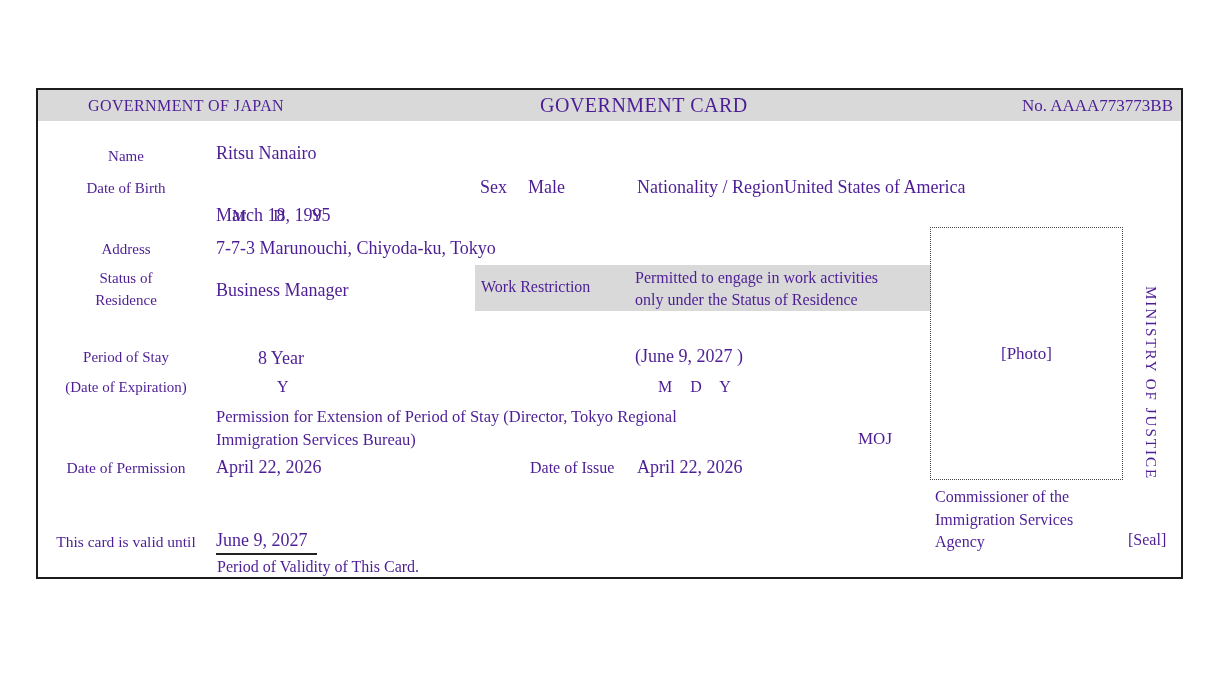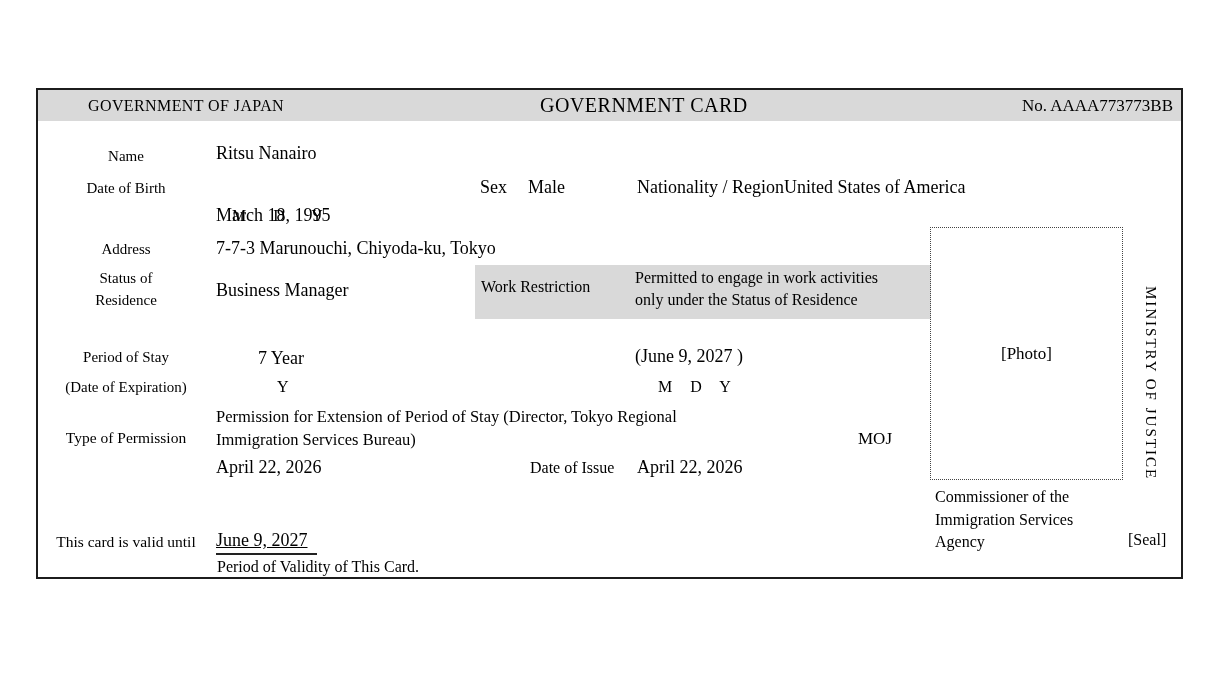--- a/index.html
+++ b/index.html
@@ -6,7 +6,7 @@
   html,body { background:#ffffff; }
   .page {
     position:relative; width:1220px; height:686px; background:#ffffff;
-    font-family:"Liberation Serif", serif; color:#000000; overflow:hidden;
+    font-family:"Liberation Serif", serif; color:#4c1d95; overflow:hidden;
   }
   .card {
     position:absolute; left:36px; top:88px; width:1147px; height:491px;

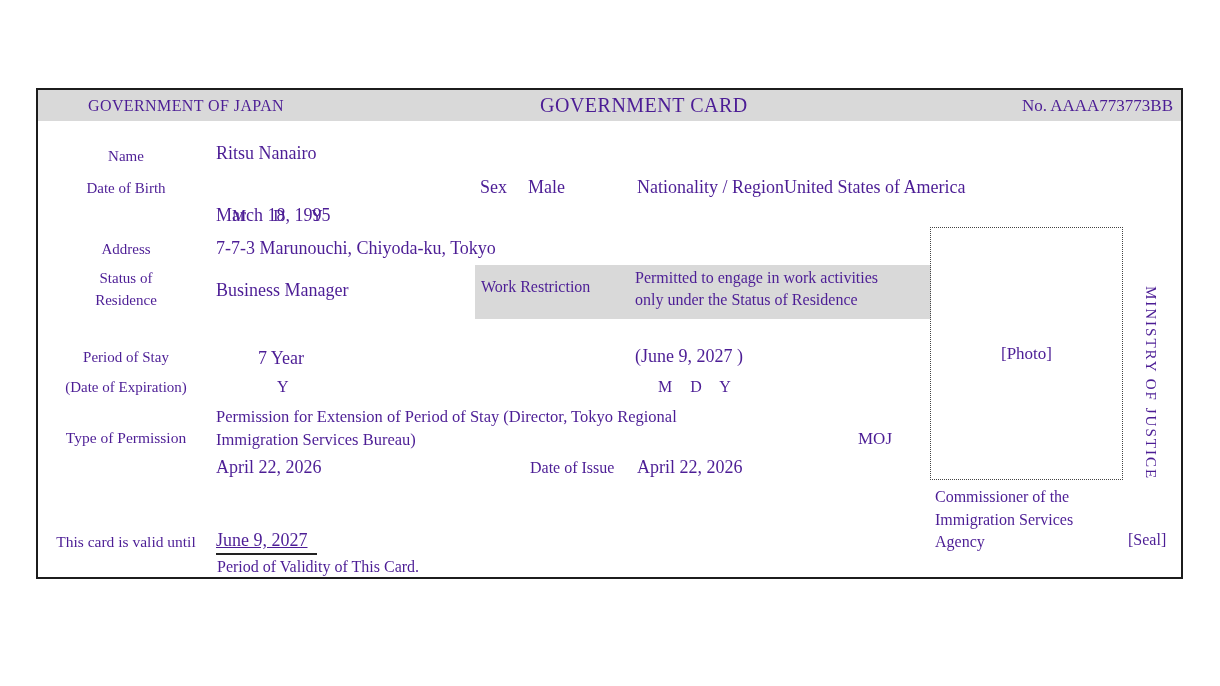--- a/index.html
+++ b/index.html
@@ -51,7 +51,7 @@
   .val-doi    { left:599px; top:365px; }
 
   
-  .work { position:absolute; left:437px; top:175px; width:456px; height:54px; background:#d9d9d9; }
+  .work { position:absolute; left:437px; top:175px; width:456px; height:46px; background:#d9d9d9; }
   .work .wl { position:absolute; left:6px;   top:13px; font-size:16px; white-space:nowrap; }
   .work .wv { position:absolute; left:160px; top:2px;  font-size:16px; line-height:22px; white-space:nowrap; }
 

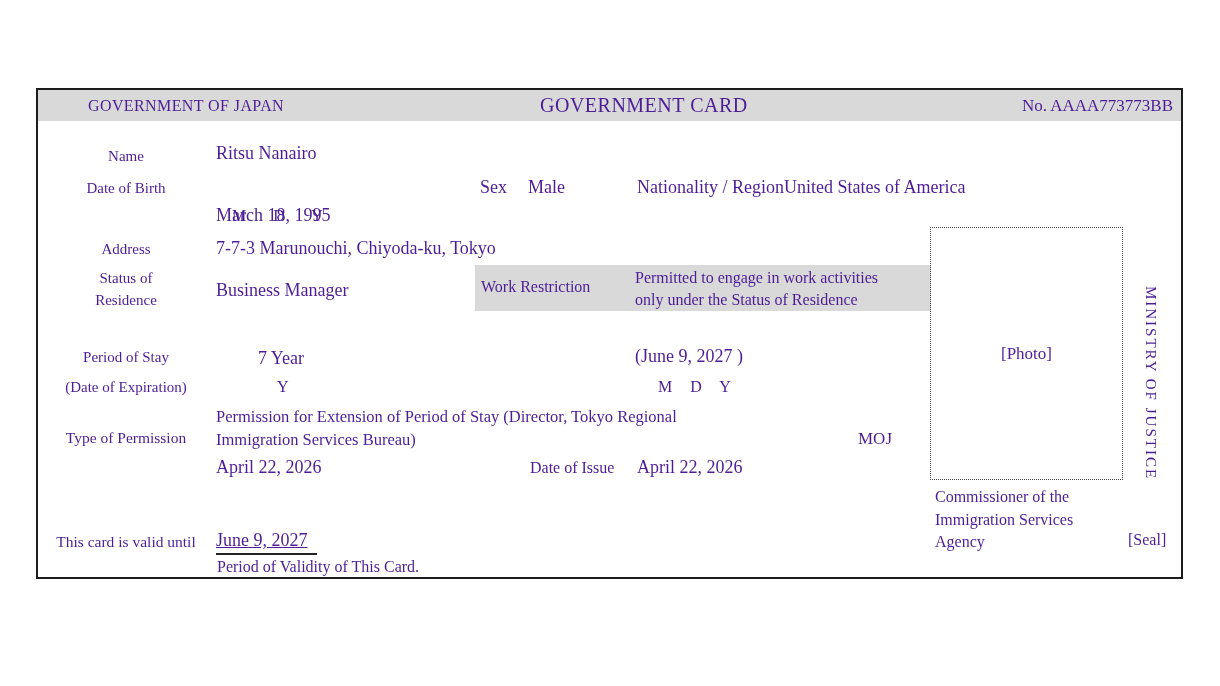--- a/index.html
+++ b/index.html
@@ -121,7 +121,7 @@
       </div>
     </div>
 
-    <div class="val val-period">7 Year</div>
+    <div class="val val-period">8 Year</div>
     <div class="val val-expd">(June 9, 2027 )</div>
     <div class="val exp-y">Y</div>
     <div class="val mdy2">M D Y</div>

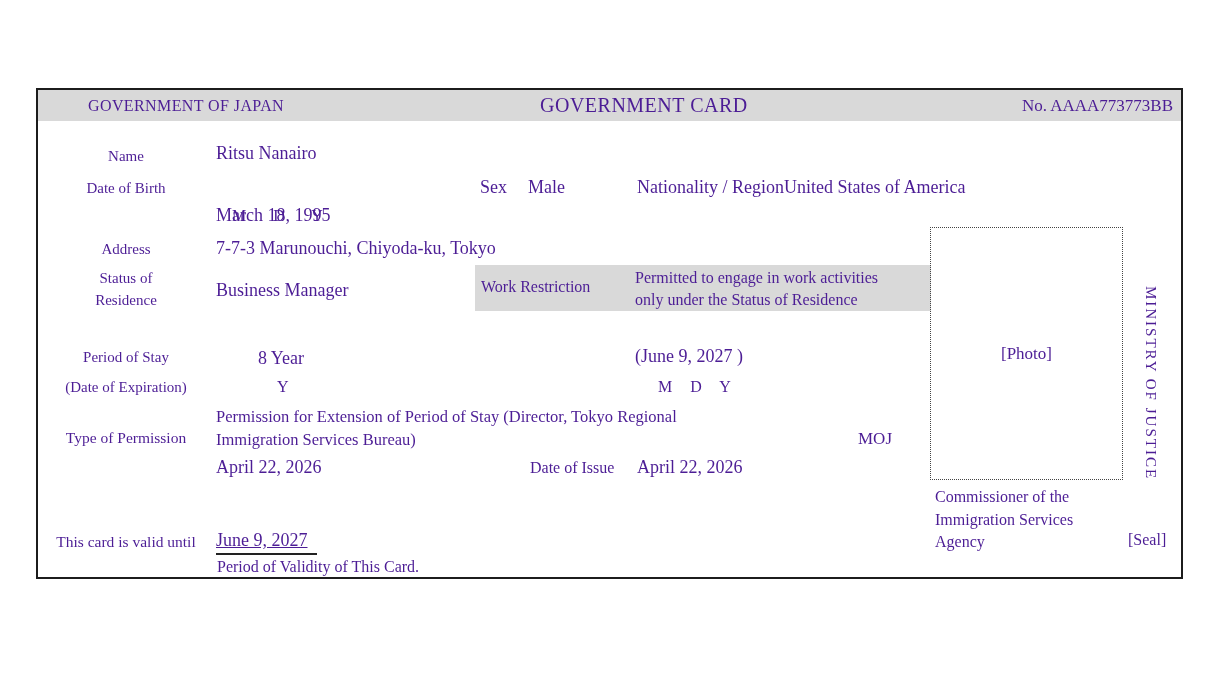--- a/index.html
+++ b/index.html
@@ -99,7 +99,6 @@
     </div>
     <div class="lbl lbl-period">Period of Stay</div>
     <div class="lbl lbl-exp">(Date of Expiration)</div>
-    <div class="lbl lbl-type">Type of Permission</div>
     <div class="lbl lbl-valid">This card is valid until</div>
 
     <div class="val val-name">Ritsu Nanairo</div>

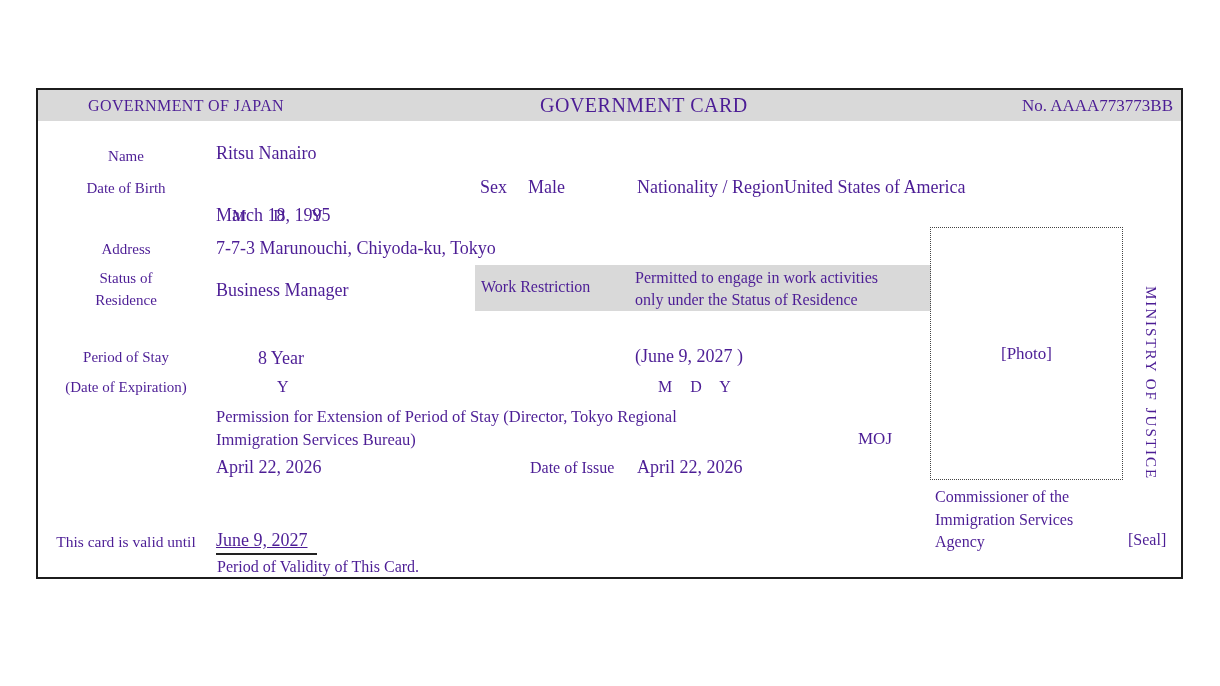--- a/index.html
+++ b/index.html
@@ -99,6 +99,7 @@
     </div>
     <div class="lbl lbl-period">Period of Stay</div>
     <div class="lbl lbl-exp">(Date of Expiration)</div>
+    <div class="lbl lbl-dperm">Date of Permission</div>
     <div class="lbl lbl-valid">This card is valid until</div>
 
     <div class="val val-name">Ritsu Nanairo</div>

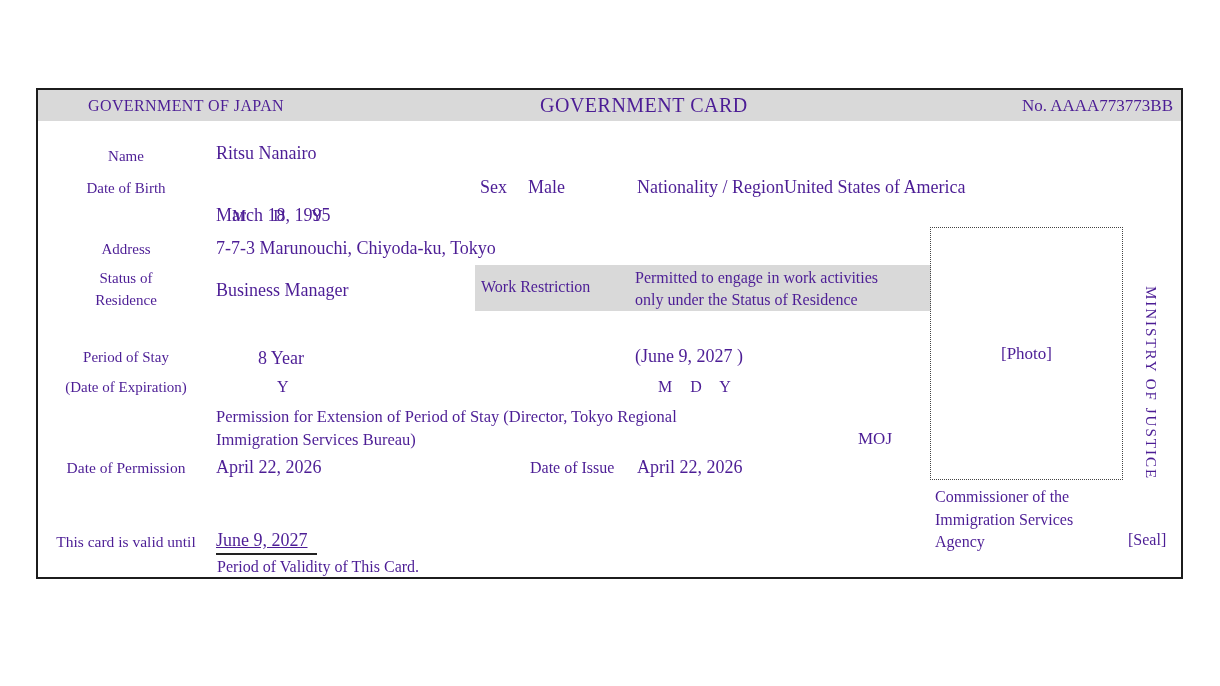--- a/index.html
+++ b/index.html
@@ -74,7 +74,7 @@
   
   .valid-val {
     position:absolute; left:178px; top:438px; font-size:18px; line-height:24px;
-    border-bottom:2px solid #222; padding:0 9px 1px 0; white-space:nowrap;text-decoration:underline;
+    border-bottom:2px solid #222; padding:0 9px 1px 0; white-space:nowrap;
   }
   .valid-note { position:absolute; left:179px; top:467px; font-size:16px; line-height:20px; white-space:nowrap; }
 </style>

